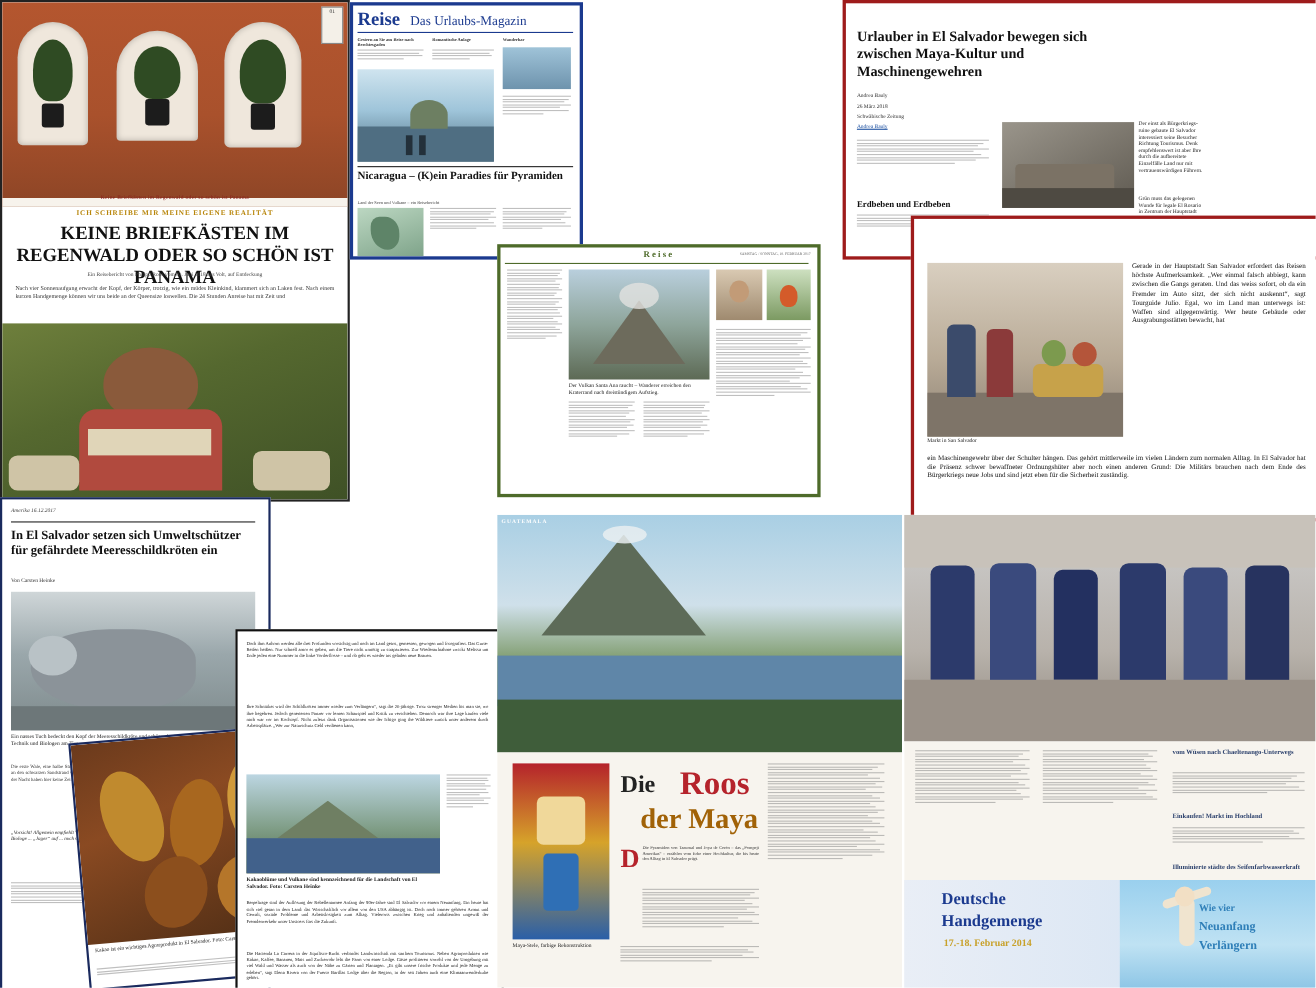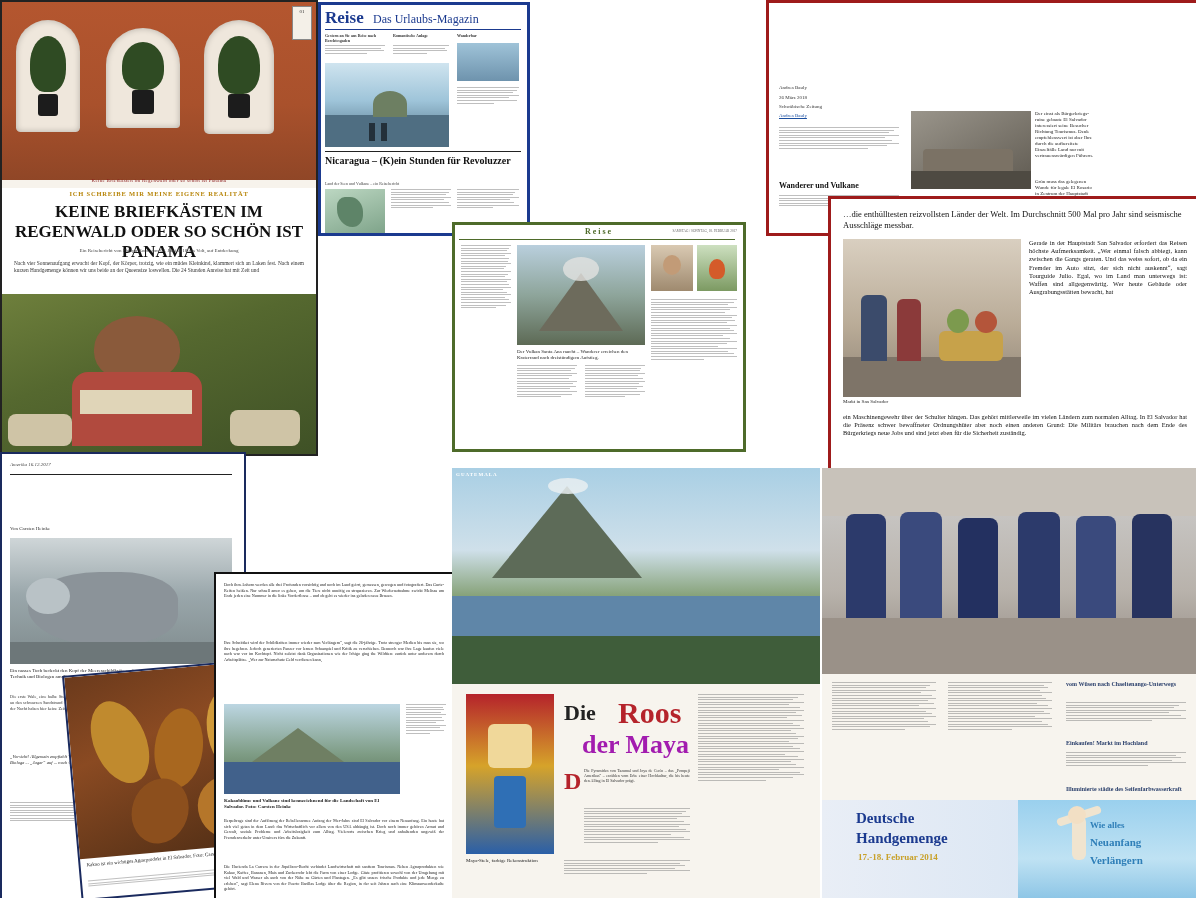--- a/index.html
+++ b/index.html
@@ -158,6 +158,7 @@
   </div>
 
   <div class="clip bd-red" id="c3">
+    <div class="hl" style="position:absolute;left:10px;top:22px;width:258px;font-size:13px;line-height:16px;">Urlauber in El Salvador bewegen sich zwischen Maya-Kultur und Maschinengewehren</div>
     <div style="position:absolute;left:10px;top:82px;font-size:5px;color:#333;">Andrea Bauly</div>
     <div style="position:absolute;left:10px;top:92px;font-size:5px;color:#333;">26 März 2018</div>
     <div style="position:absolute;left:10px;top:101px;font-size:5px;color:#333;">Schwäbische Zeitung</div>

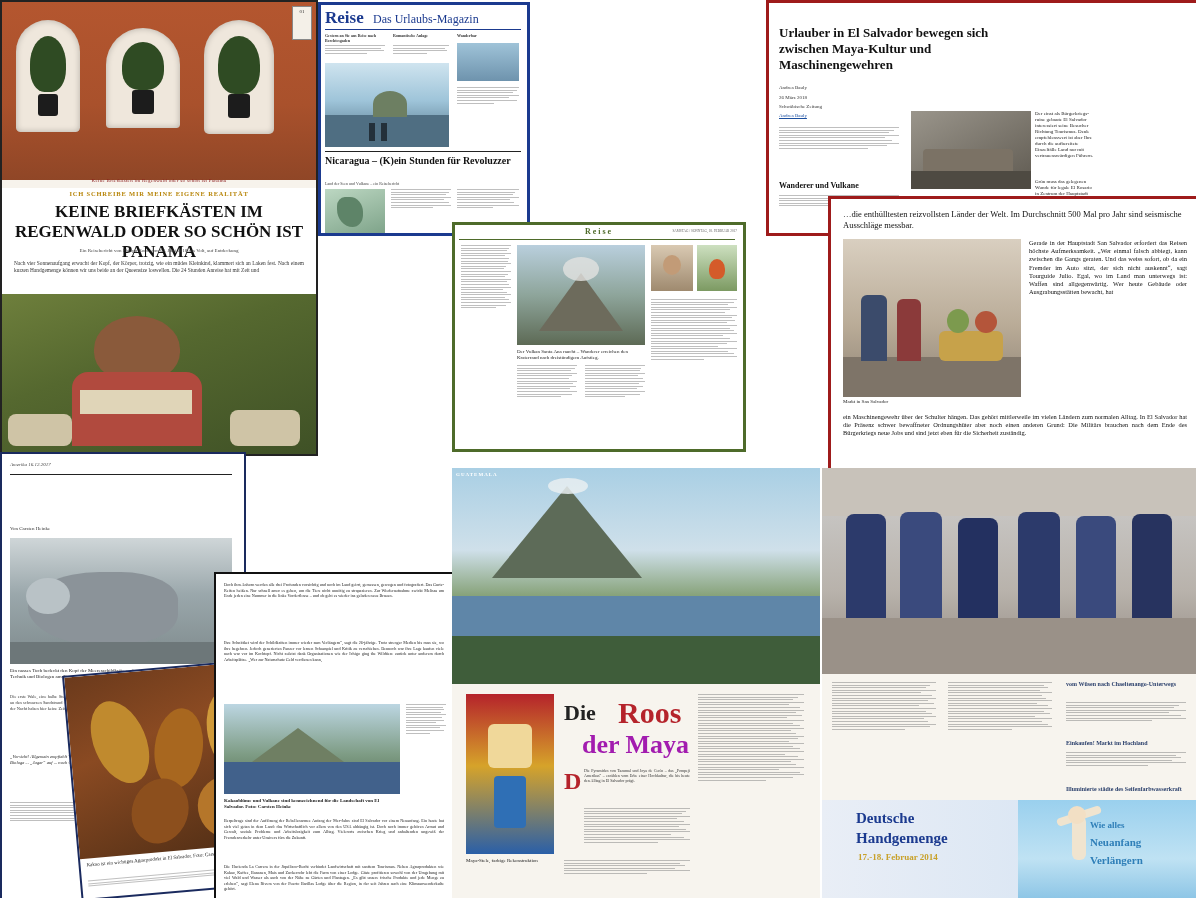--- a/index.html
+++ b/index.html
@@ -129,7 +129,7 @@
     </div>
 
     <div class="rule" style="position:absolute;left:4px;top:146px;width:196px;"></div>
-    <div class="hl" style="position:absolute;left:4px;top:150px;width:196px;font-size:10px;line-height:12px;">Nicaragua – (K)ein Stunden für Revoluzzer</div>
+    <div class="hl" style="position:absolute;left:4px;top:150px;width:196px;font-size:10px;line-height:12px;">Nicaragua – (K)ein Paradies für Pyramiden</div>
     <div style="position:absolute;left:4px;top:176px;width:196px;font-size:4px;color:#444;">Land der Seen und Vulkane – ein Reisebericht</div>
 
     <div class="ph" style="left:4px;top:184px;width:60px;height:44px;background:linear-gradient(160deg,#bcd7c2,#7fa48a);">

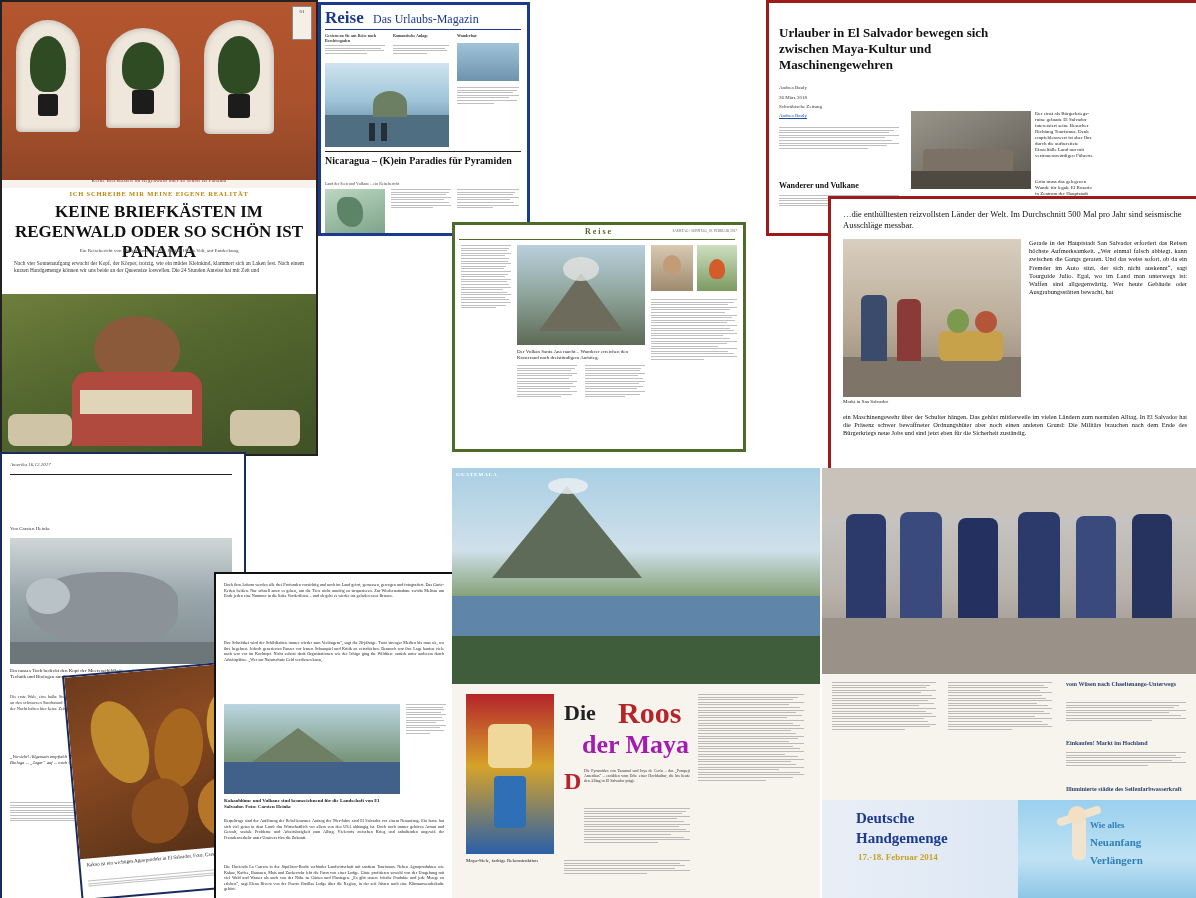--- a/index.html
+++ b/index.html
@@ -182,7 +182,7 @@
         <i style="width:90%"></i>
         <i style="width:74%"></i>
     </div>
-    <div class="hl" style="position:absolute;left:10px;top:178px;font-size:8px;">Wanderer und Vulkane</div>
+    <div class="hl" style="position:absolute;left:10px;top:178px;font-size:8px;">Erdbeben und Erdbeben</div>
     <div class="fakelines dense" style="left:10px;top:192px;width:120px;">
       <i style="width:100%"></i>
         <i style="width:95%"></i>

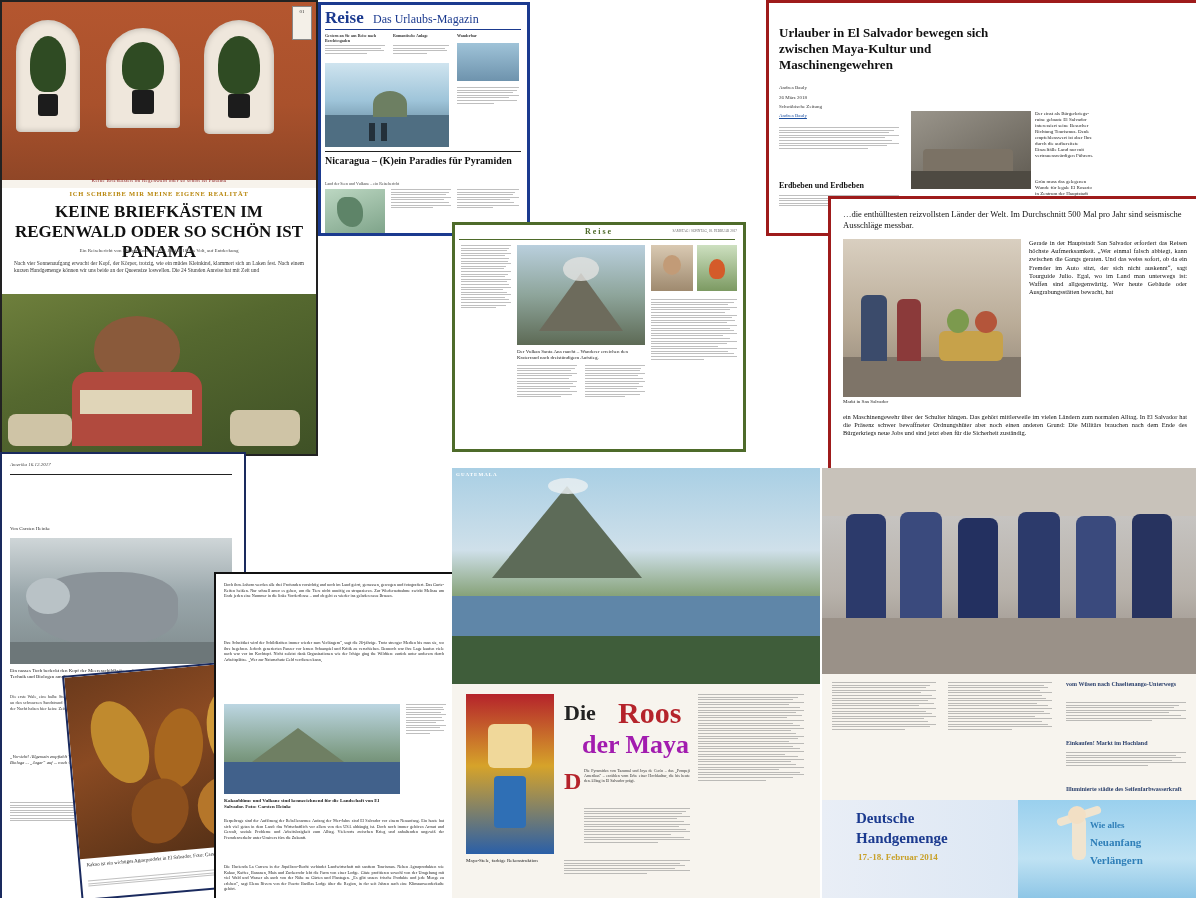--- a/index.html
+++ b/index.html
@@ -297,7 +297,6 @@
   </div>
 
   <div class="clip bd-red" id="c5">
-    <div style="position:absolute;left:12px;top:10px;width:344px;font-size:8.5px;line-height:11px;color:#111;">…die enthülltesten reizvollsten Länder der Welt. Im Durchschnitt 500 Mal pro Jahr sind seismische Ausschläge messbar.</div>
 
     <div class="ph" style="left:12px;top:40px;width:178px;height:158px;background:linear-gradient(180deg,#d9cfc0 0%,#b9ab97 55%,#8e8375 100%);">
       <div style="position:absolute;left:0;top:118px;width:100%;height:40px;background:#7e7468;"></div>

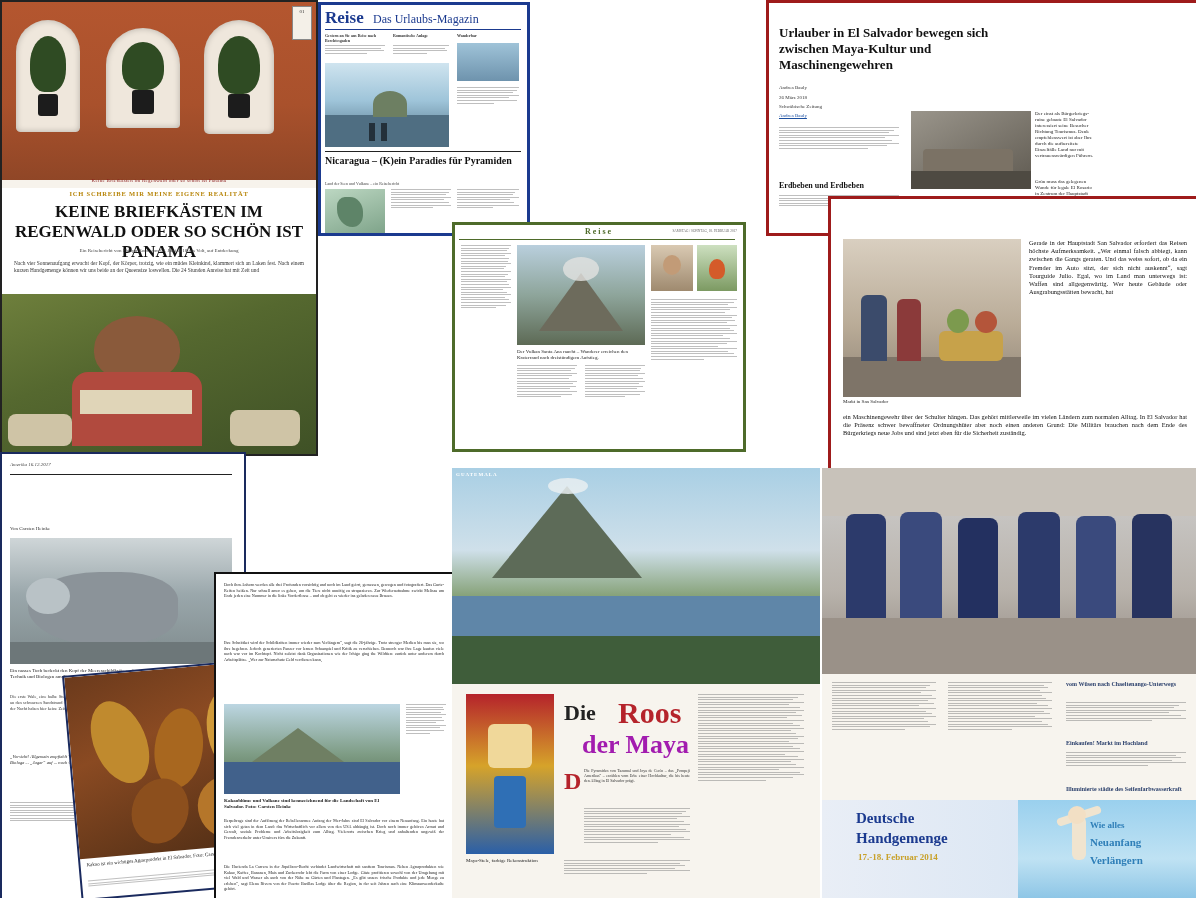--- a/index.html
+++ b/index.html
@@ -316,6 +316,7 @@
   <div class="clip bd-dk" id="c6">
     <div style="position:absolute;left:8px;top:8px;font-size:5px;color:#444;font-style:italic;">Amerika 16.12.2017</div>
     <div class="rule" style="position:absolute;left:8px;top:20px;width:222px;"></div>
+    <div class="hl" style="position:absolute;left:8px;top:26px;width:222px;font-size:11.5px;line-height:14px;">In El Salvador setzen sich Umweltschützer für gefährdete Meeresschildkröten ein</div>
     <div style="position:absolute;left:8px;top:72px;font-size:5px;color:#333;">Von Carsten Heinke</div>
 
     <div class="ph" style="left:8px;top:84px;width:222px;height:126px;background:linear-gradient(180deg,#cfd6d8 0%,#9aa7ab 45%,#7e8a8c 100%);">

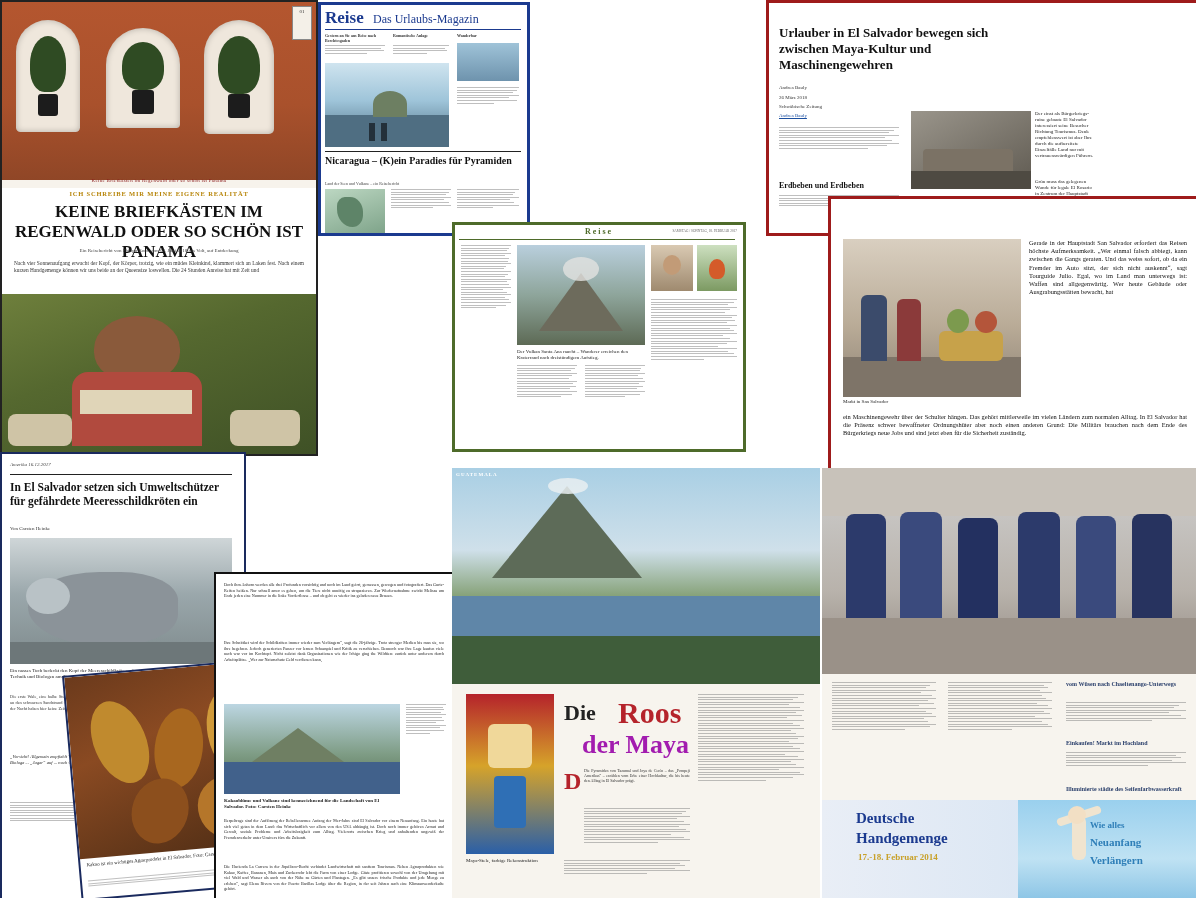--- a/index.html
+++ b/index.html
@@ -422,7 +422,7 @@
 
     <div class="hl" style="position:absolute;left:112px;top:232px;font-size:22px;color:#222;">Die</div>
     <div class="hl" style="position:absolute;left:166px;top:228px;font-size:30px;color:#b5232b;">Roos</div>
-    <div class="hl" style="position:absolute;left:130px;top:262px;font-size:26px;color:#a21caf;">der Maya</div>
+    <div class="hl" style="position:absolute;left:130px;top:262px;font-size:26px;color:#a16207;">der Maya</div>
 
     <div class="hl" style="position:absolute;left:112px;top:300px;font-size:24px;color:#b5232b;">D</div>
     <div style="position:absolute;left:132px;top:300px;width:106px;font-size:4px;line-height:5.2px;color:#333;text-align:justify;">Die Pyramiden von Tazumal und Joya de Cerén – das „Pompeji Amerikas“ – erzählen vom Erbe einer Hochkultur, die bis heute den Alltag in El Salvador prägt.</div>

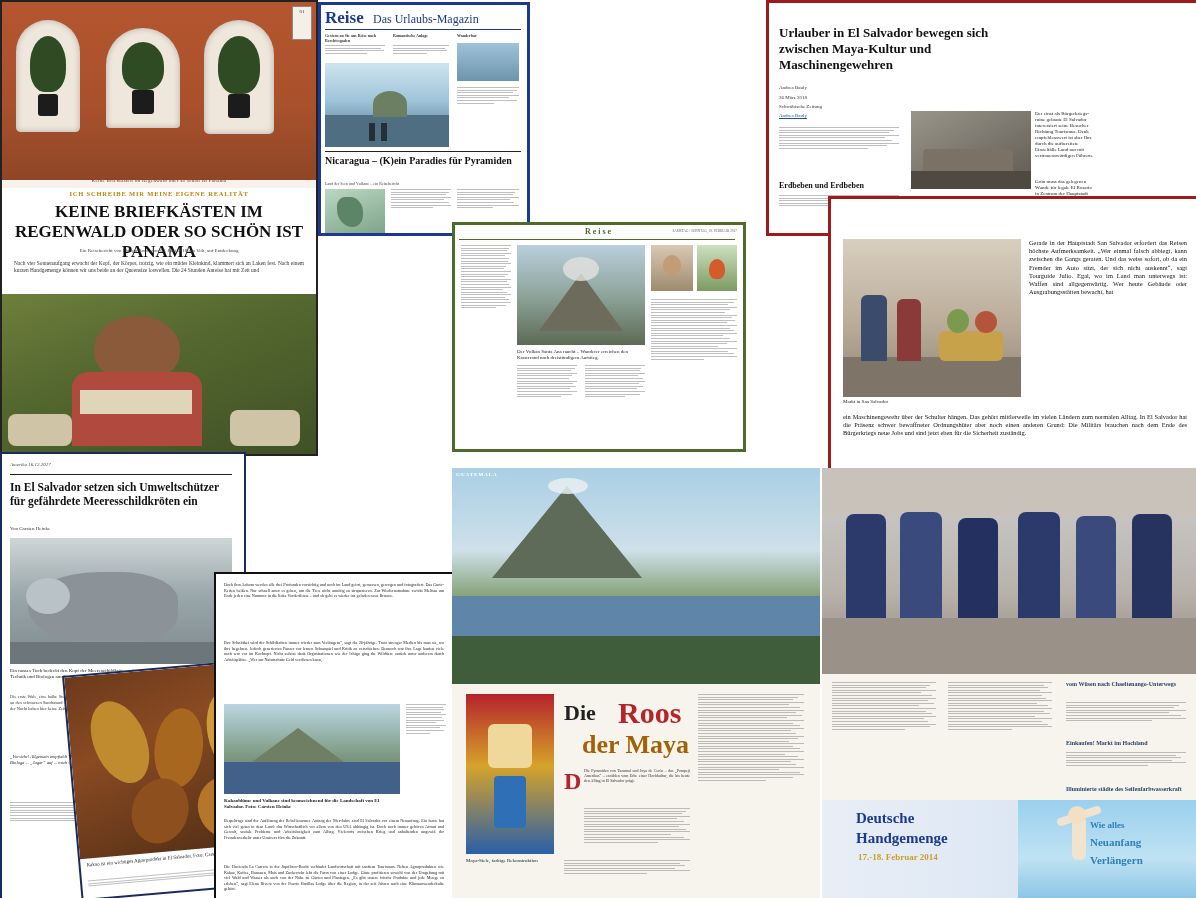--- a/index.html
+++ b/index.html
@@ -585,7 +585,7 @@
       <div style="position:absolute;left:38px;top:12px;width:46px;height:8px;background:#f0e4cf;border-radius:4px;transform:rotate(-18deg);"></div>
       <div style="position:absolute;left:50px;top:6px;width:18px;height:18px;background:#f2dfc4;border-radius:50%;"></div>
     </div>
-    <div style="position:absolute;left:268px;top:20px;font-size:9px;color:#2f7fb8;font-weight:bold;">Wie alles</div>
+    <div style="position:absolute;left:268px;top:20px;font-size:9px;color:#2f7fb8;font-weight:bold;">Wie vier</div>
     <div style="position:absolute;left:268px;top:36px;font-size:11px;color:#2f7fb8;font-weight:bold;">Neuanfang</div>
     <div style="position:absolute;left:268px;top:54px;font-size:11px;color:#2f7fb8;font-weight:bold;">Verlängern</div>
   </div>

